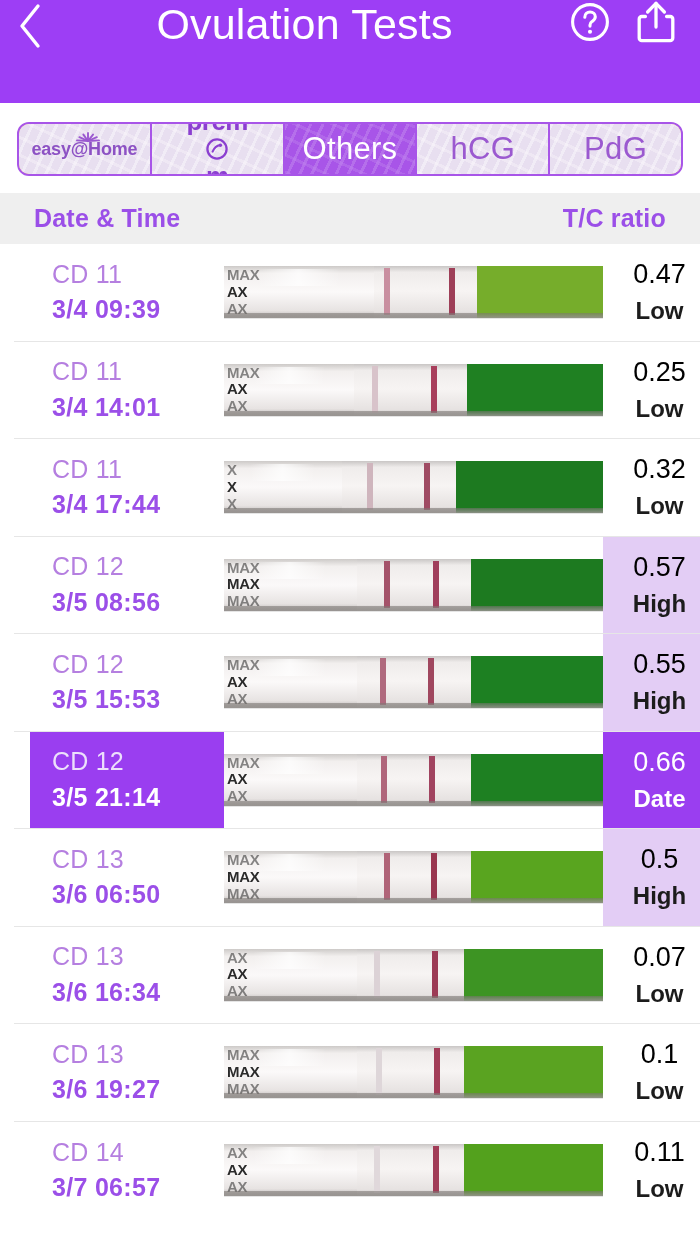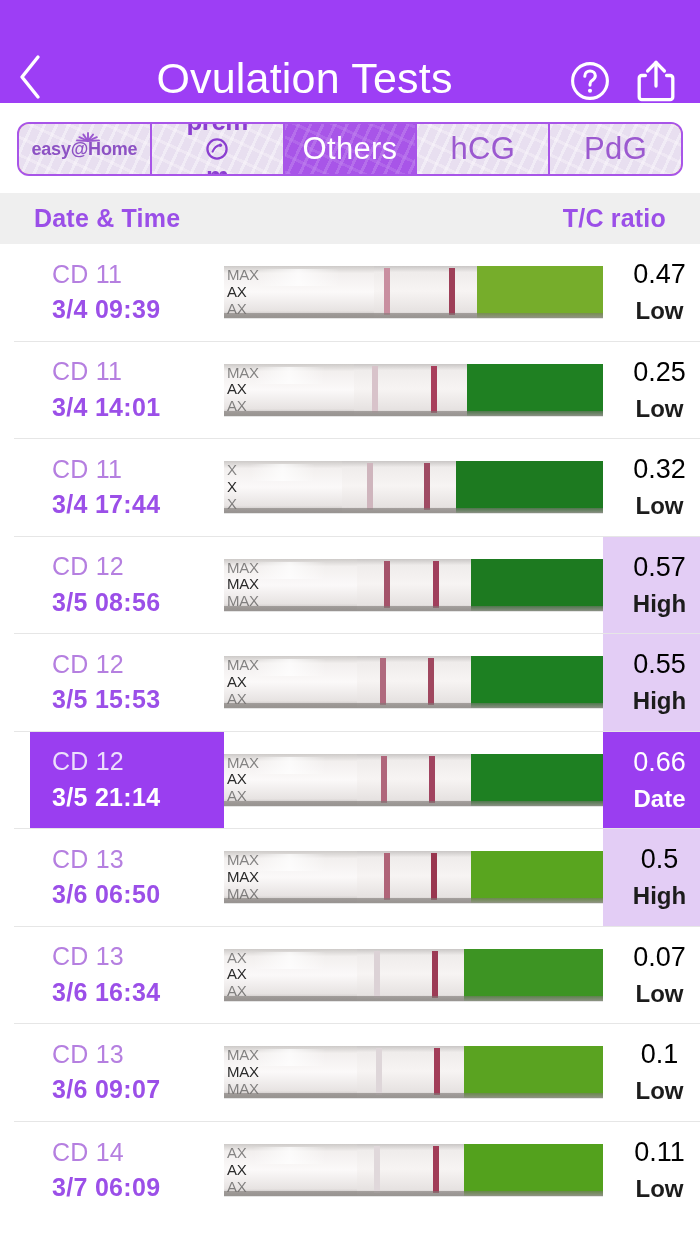--- a/index.html
+++ b/index.html
@@ -25,7 +25,7 @@
     height: 103px;
     background: #9d3ef5;
     display: flex;
-    align-items: flex-end;
+    align-items: flex-start;
     padding: 0 22px 0 13px;
   }
   .back-chevron {

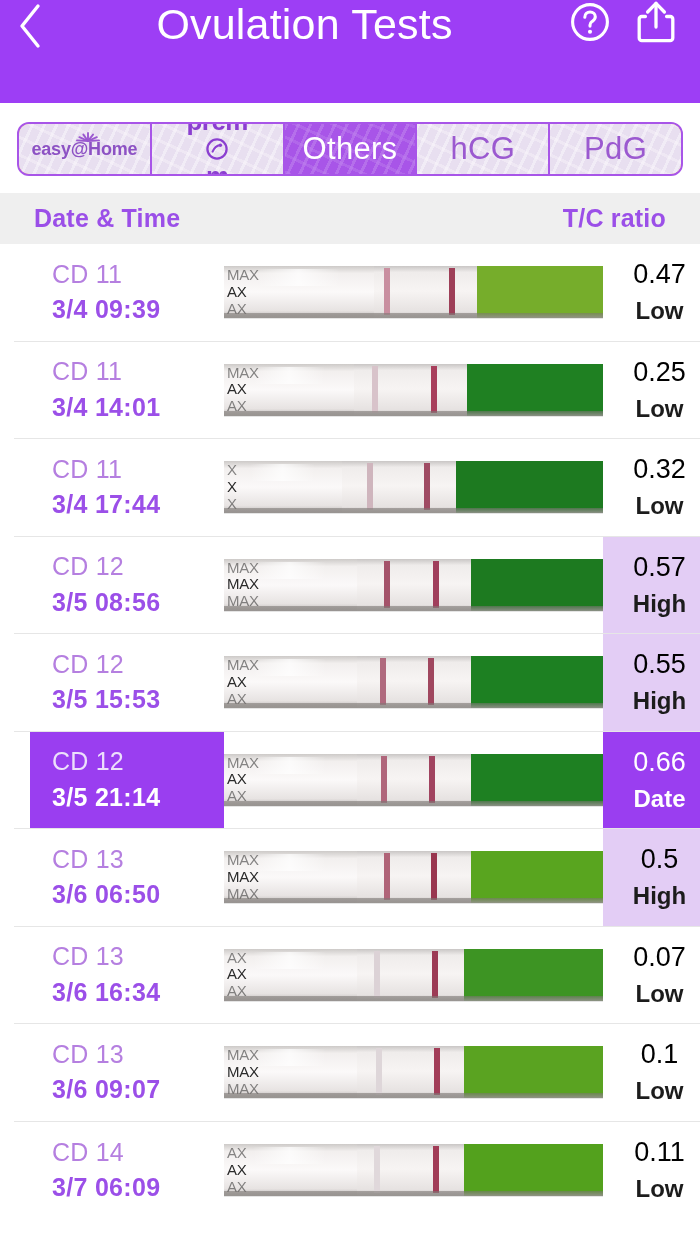--- a/index.html
+++ b/index.html
@@ -297,7 +297,7 @@
     align-items: flex-start;
     font-family: "Liberation Sans", sans-serif;
     font-size: 15px;
-    font-weight: 400;
+    font-weight: 700;
     color: #2b2b2b;
     line-height: 1.12;
     letter-spacing: -0.3px;

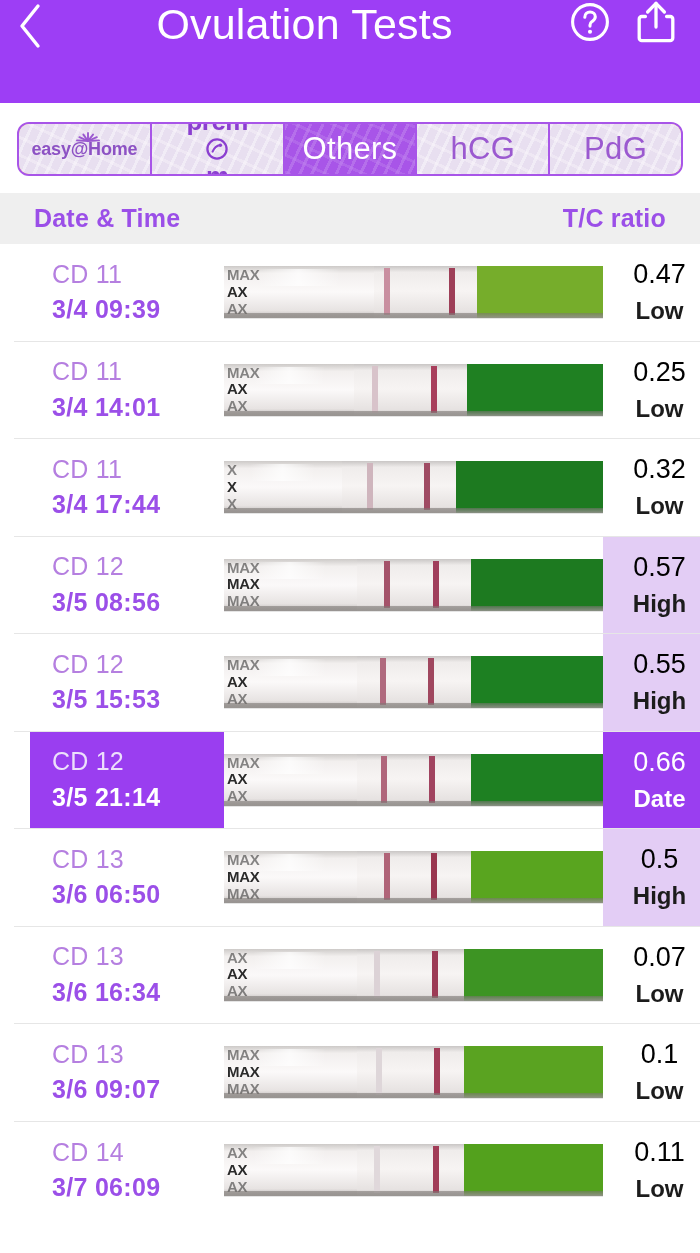--- a/index.html
+++ b/index.html
@@ -629,7 +629,7 @@
       <div class="row lvl-low">
         <div class="cell-date">
           <div class="cd-label">CD 13</div>
-          <div class="dt-label">3/6  09:07</div>
+          <div class="dt-label">3/6  19:27</div>
         </div>
         <div class="cell-strip">
           <div class="strip">

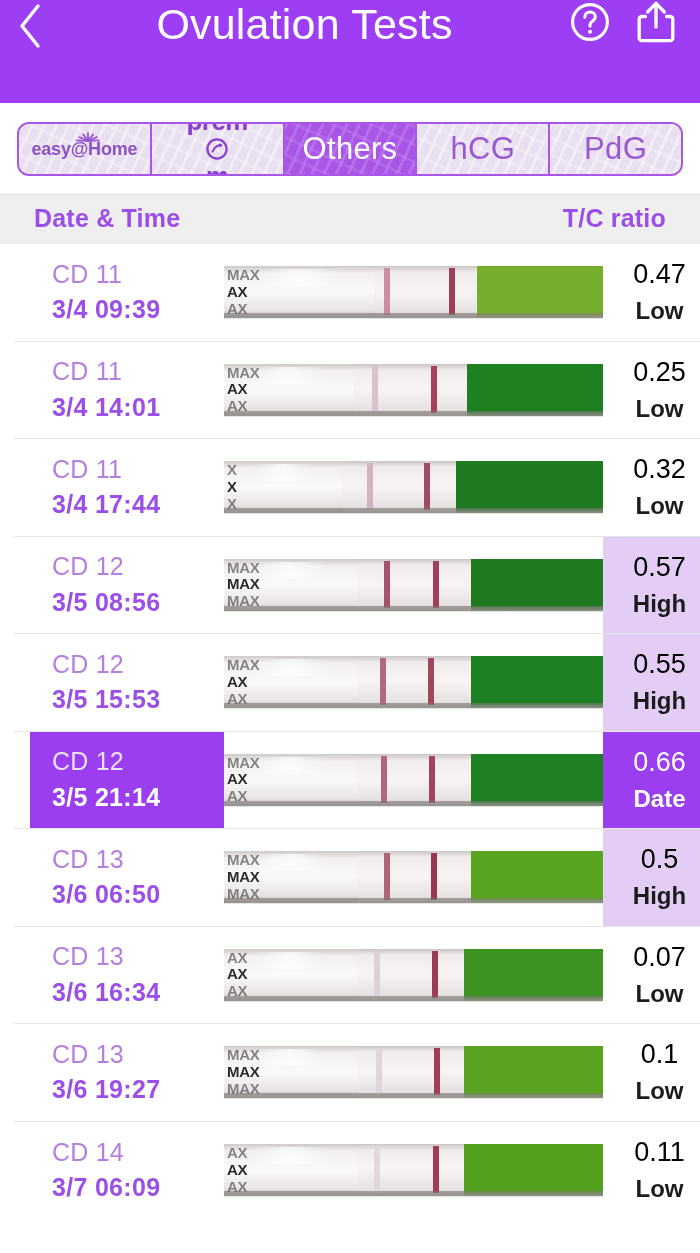--- a/index.html
+++ b/index.html
@@ -655,7 +655,7 @@
       <div class="row lvl-low">
         <div class="cell-date">
           <div class="cd-label">CD 14</div>
-          <div class="dt-label">3/7  06:09</div>
+          <div class="dt-label">3/7  06:57</div>
         </div>
         <div class="cell-strip">
           <div class="strip">

